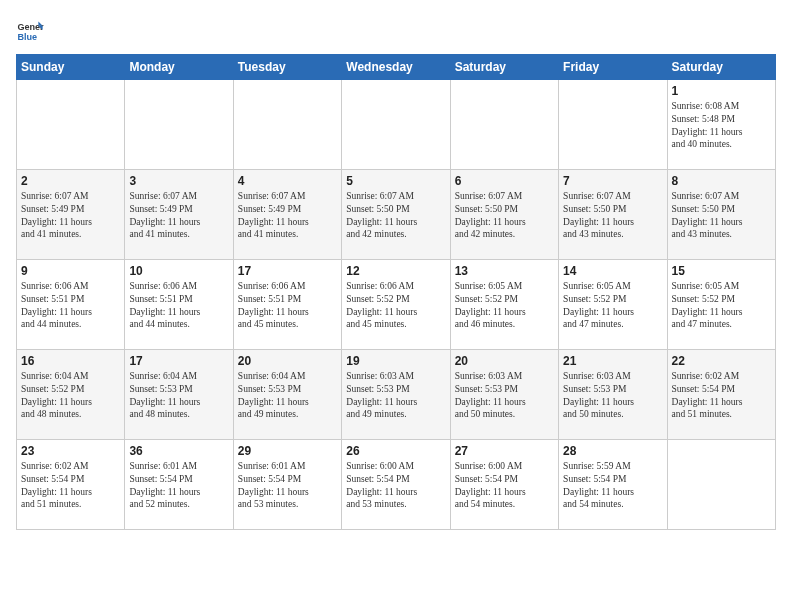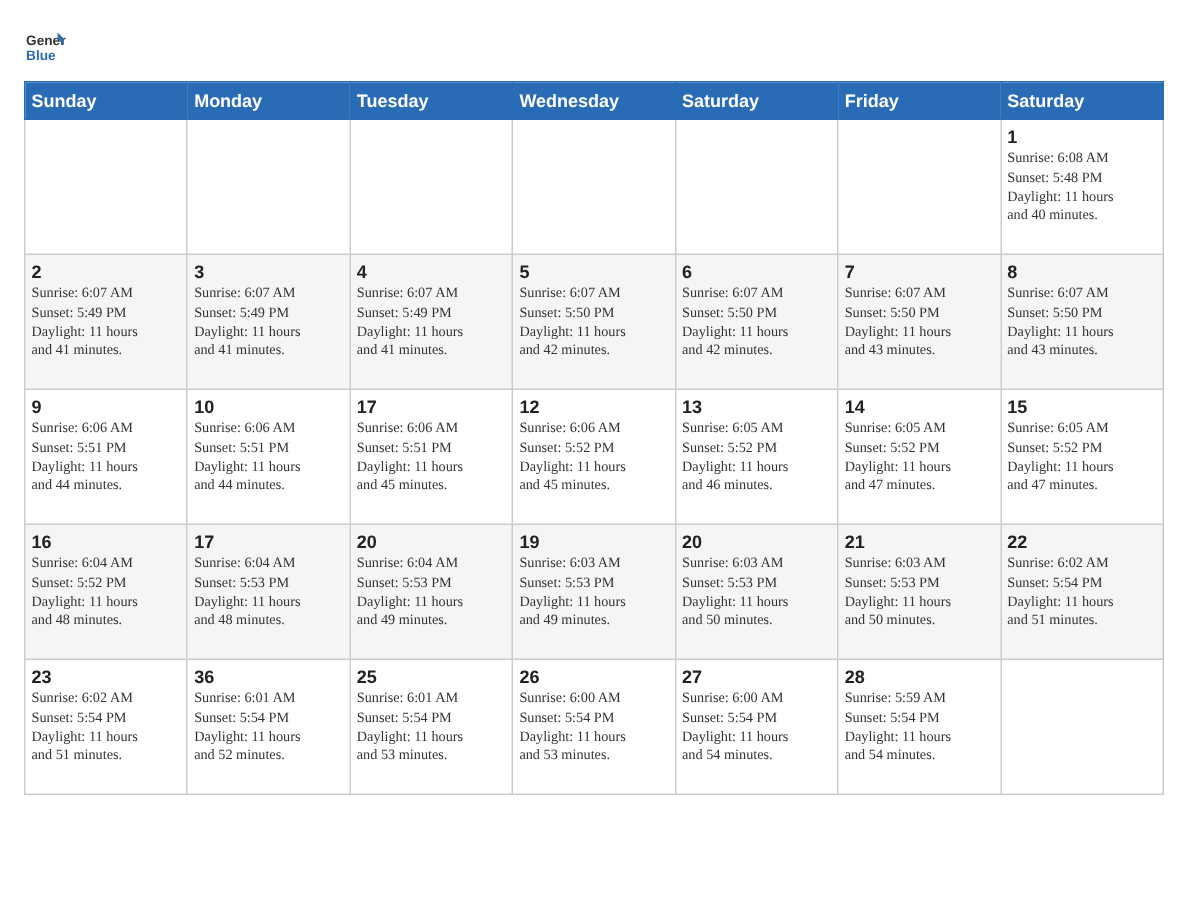--- a/index.html
+++ b/index.html
@@ -226,7 +226,7 @@
           <div class="day-info">Sunrise: 6:01 AM<br>Sunset: 5:54 PM<br>Daylight: 11 hours<br>and 52 minutes.</div>
         </td>
         <td>
-          <span class="day-number">25</span>
+          <span class="day-number">29</span>
           <div class="day-info">Sunrise: 6:01 AM<br>Sunset: 5:54 PM<br>Daylight: 11 hours<br>and 53 minutes.</div>
         </td>
         <td>

